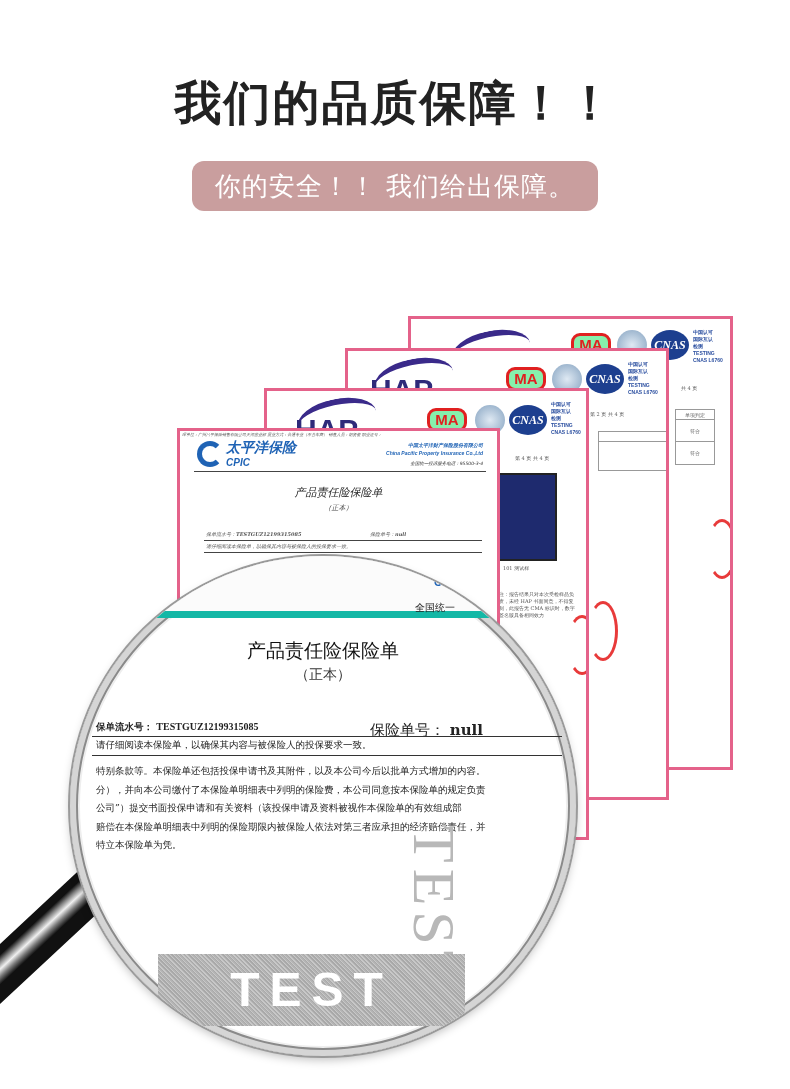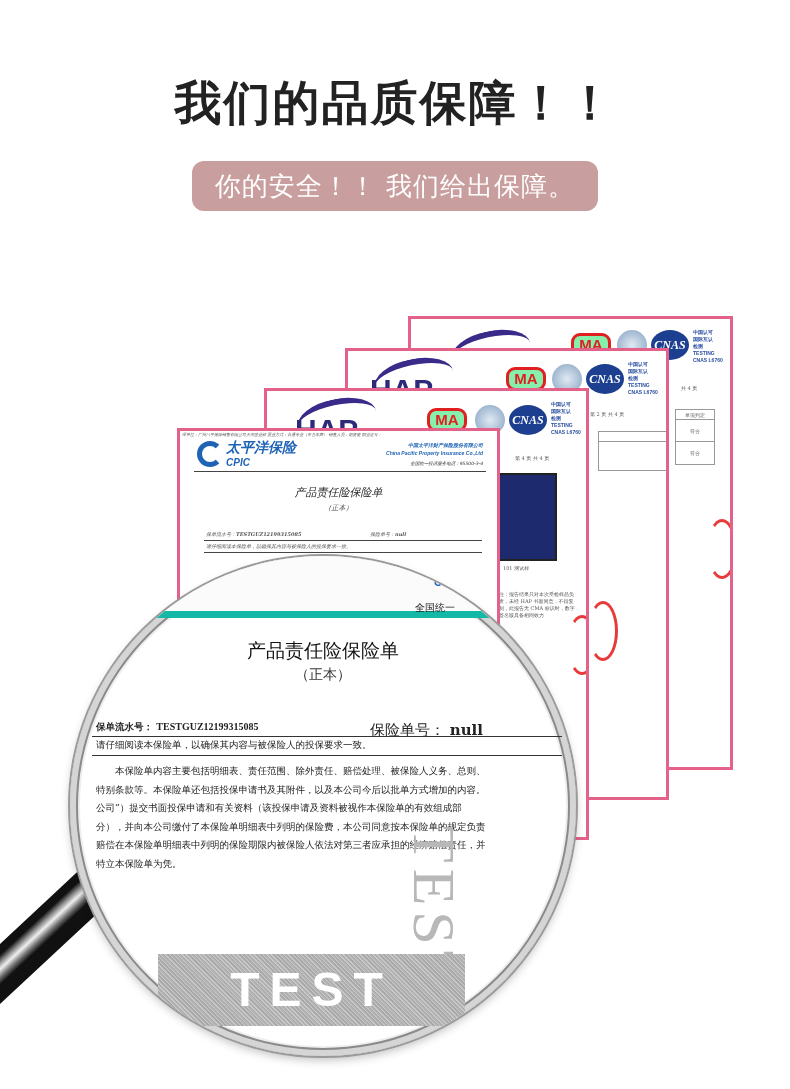--- a/index.html
+++ b/index.html
@@ -239,7 +239,6 @@
     <div class="l-note">请仔细阅读本保险单，以确保其内容与被保险人的投保要求一致。</div>
     <div class="l-rule" style="top:199px;"></div>
     <div class="l-body">
-      <p class="ind">本保险单内容主要包括明细表、责任范围、除外责任、赔偿处理、被保险人义务、总则、</p>
       <p>特别条款等。本保险单还包括投保申请书及其附件，以及本公司今后以批单方式增加的内容。</p>
       <p>公司”）提交书面投保申请和有关资料（该投保申请及资料被视作本保险单的有效组成部</p>
       <p>分），并向本公司缴付了本保险单明细表中列明的保险费，本公司同意按本保险单的规定负责</p>

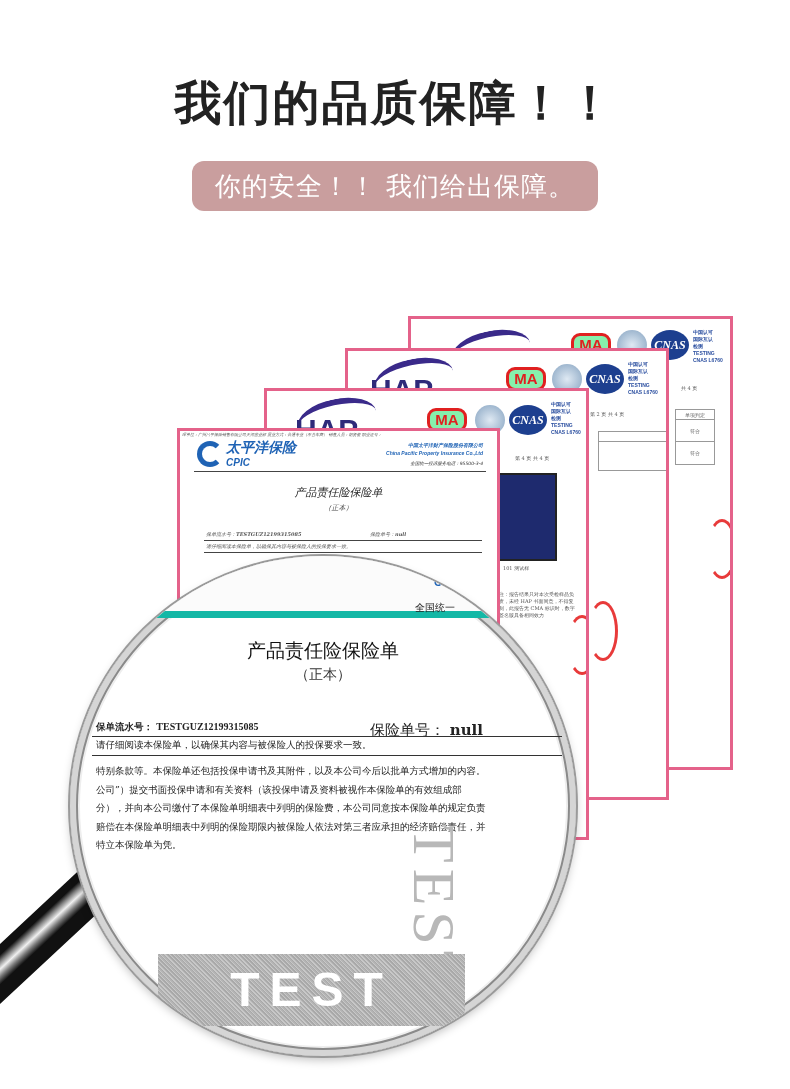--- a/index.html
+++ b/index.html
@@ -240,8 +240,8 @@
     <div class="l-rule" style="top:199px;"></div>
     <div class="l-body">
       <p>特别条款等。本保险单还包括投保申请书及其附件，以及本公司今后以批单方式增加的内容。</p>
+      <p>分），并向本公司缴付了本保险单明细表中列明的保险费，本公司同意按本保险单的规定负责</p>
       <p>公司”）提交书面投保申请和有关资料（该投保申请及资料被视作本保险单的有效组成部</p>
-      <p>分），并向本公司缴付了本保险单明细表中列明的保险费，本公司同意按本保险单的规定负责</p>
       <p>赔偿在本保险单明细表中列明的保险期限内被保险人依法对第三者应承担的经济赔偿责任，并</p>
       <p>特立本保险单为凭。</p>
     </div>

